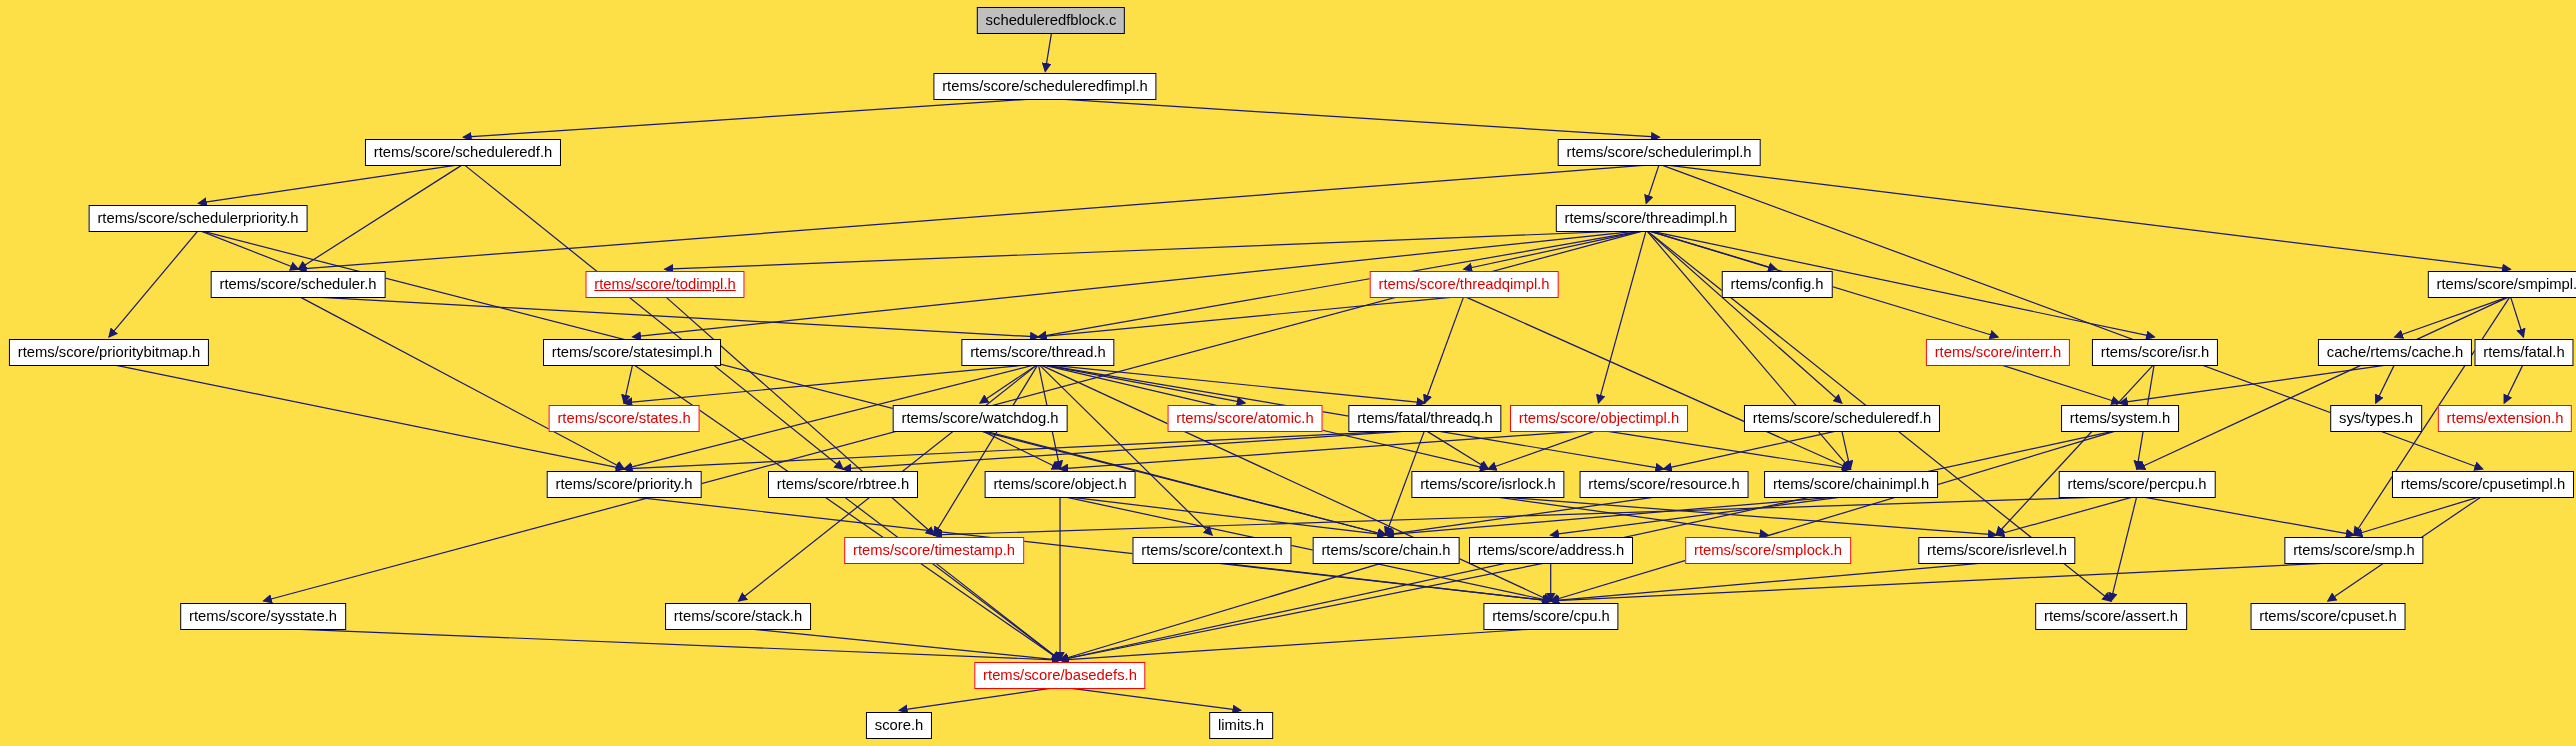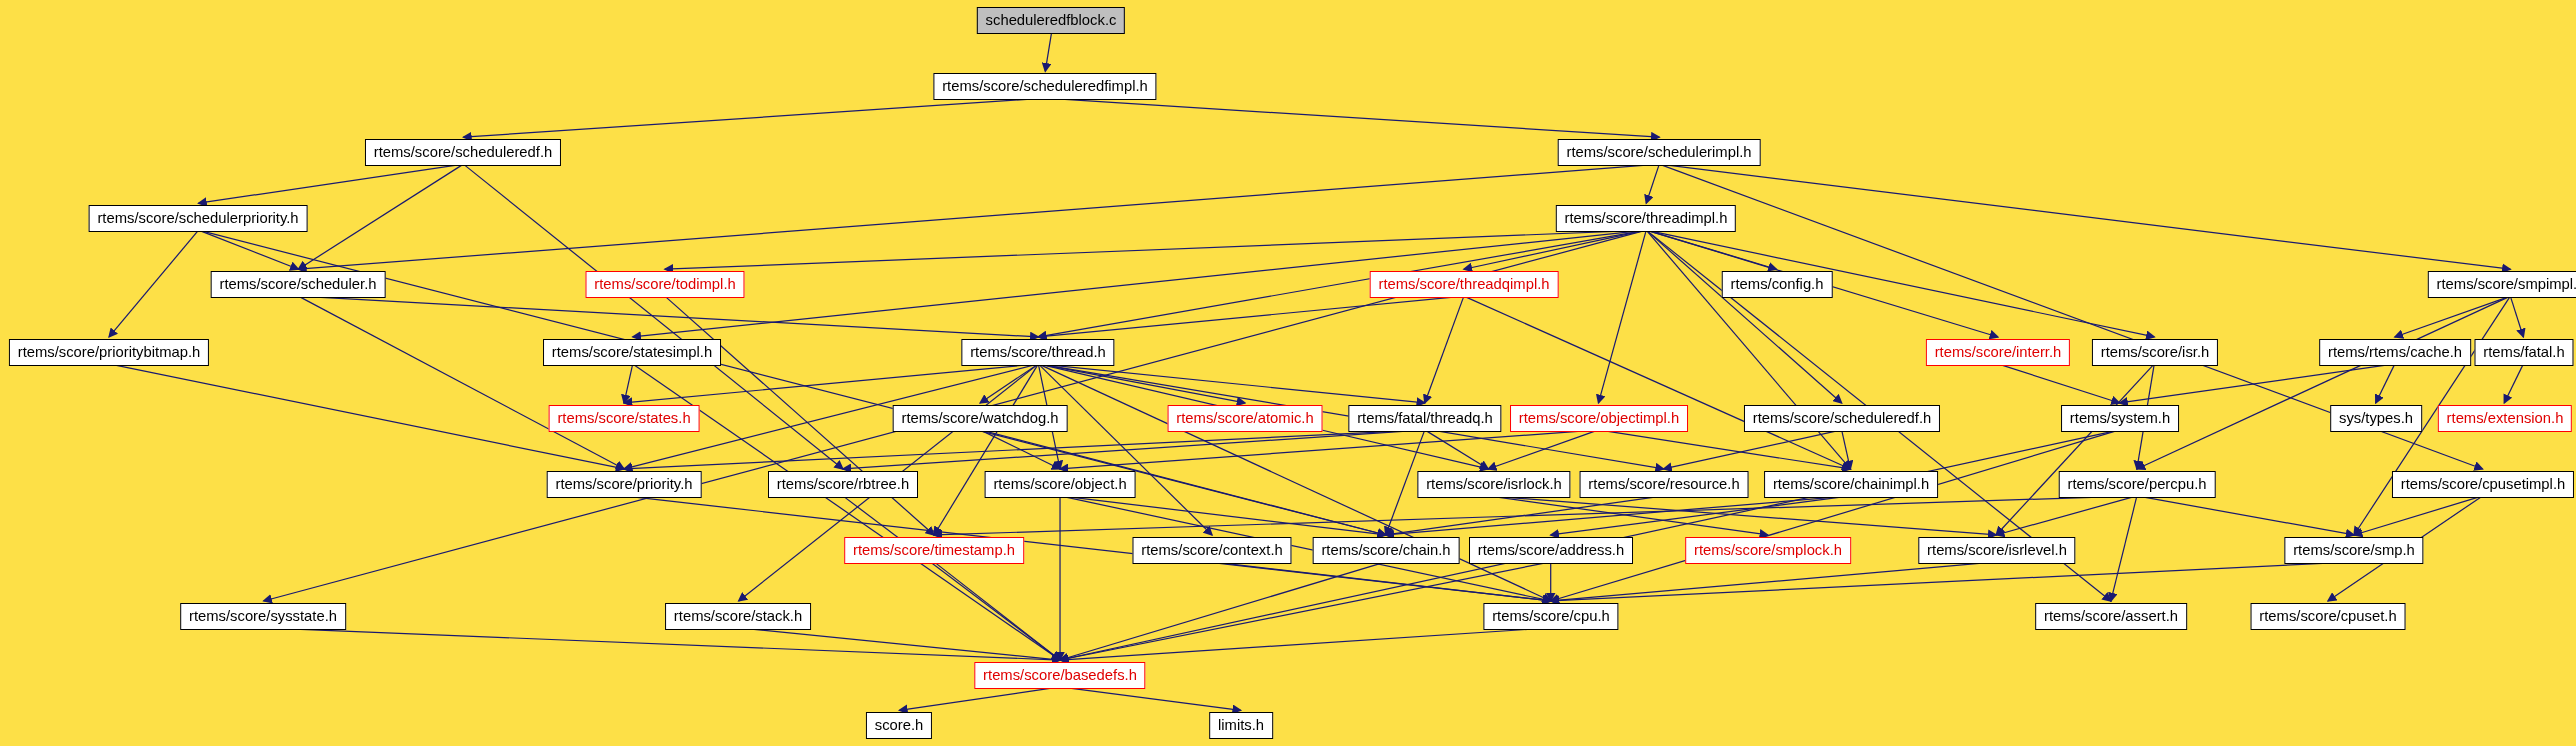--- a/index.html
+++ b/index.html
@@ -144,7 +144,7 @@
       <div class="node header" style="left: 198px; top: 205px;">rtems/score/schedulerpriority.h</div>
       <div class="node header" style="left: 1646px; top: 205px;">rtems/score/threadimpl.h</div>
       <div class="node header" style="left: 298px; top: 271px;">rtems/score/scheduler.h</div>
-      <div class="node truncated" style="left: 665px; top: 271px;">rtems/score/todimpl.h</div>
+      <div class="node truncated" style="left: 665px; top: 271px; text-decoration: underline;">rtems/score/todimpl.h</div>
       <div class="node truncated" style="left: 1464px; top: 271px;">rtems/score/threadqimpl.h</div>
       <div class="node header" style="left: 1777px; top: 271px;">rtems/config.h</div>
       <div class="node header" style="left: 2511px; top: 271px;">rtems/score/smpimpl.h</div>

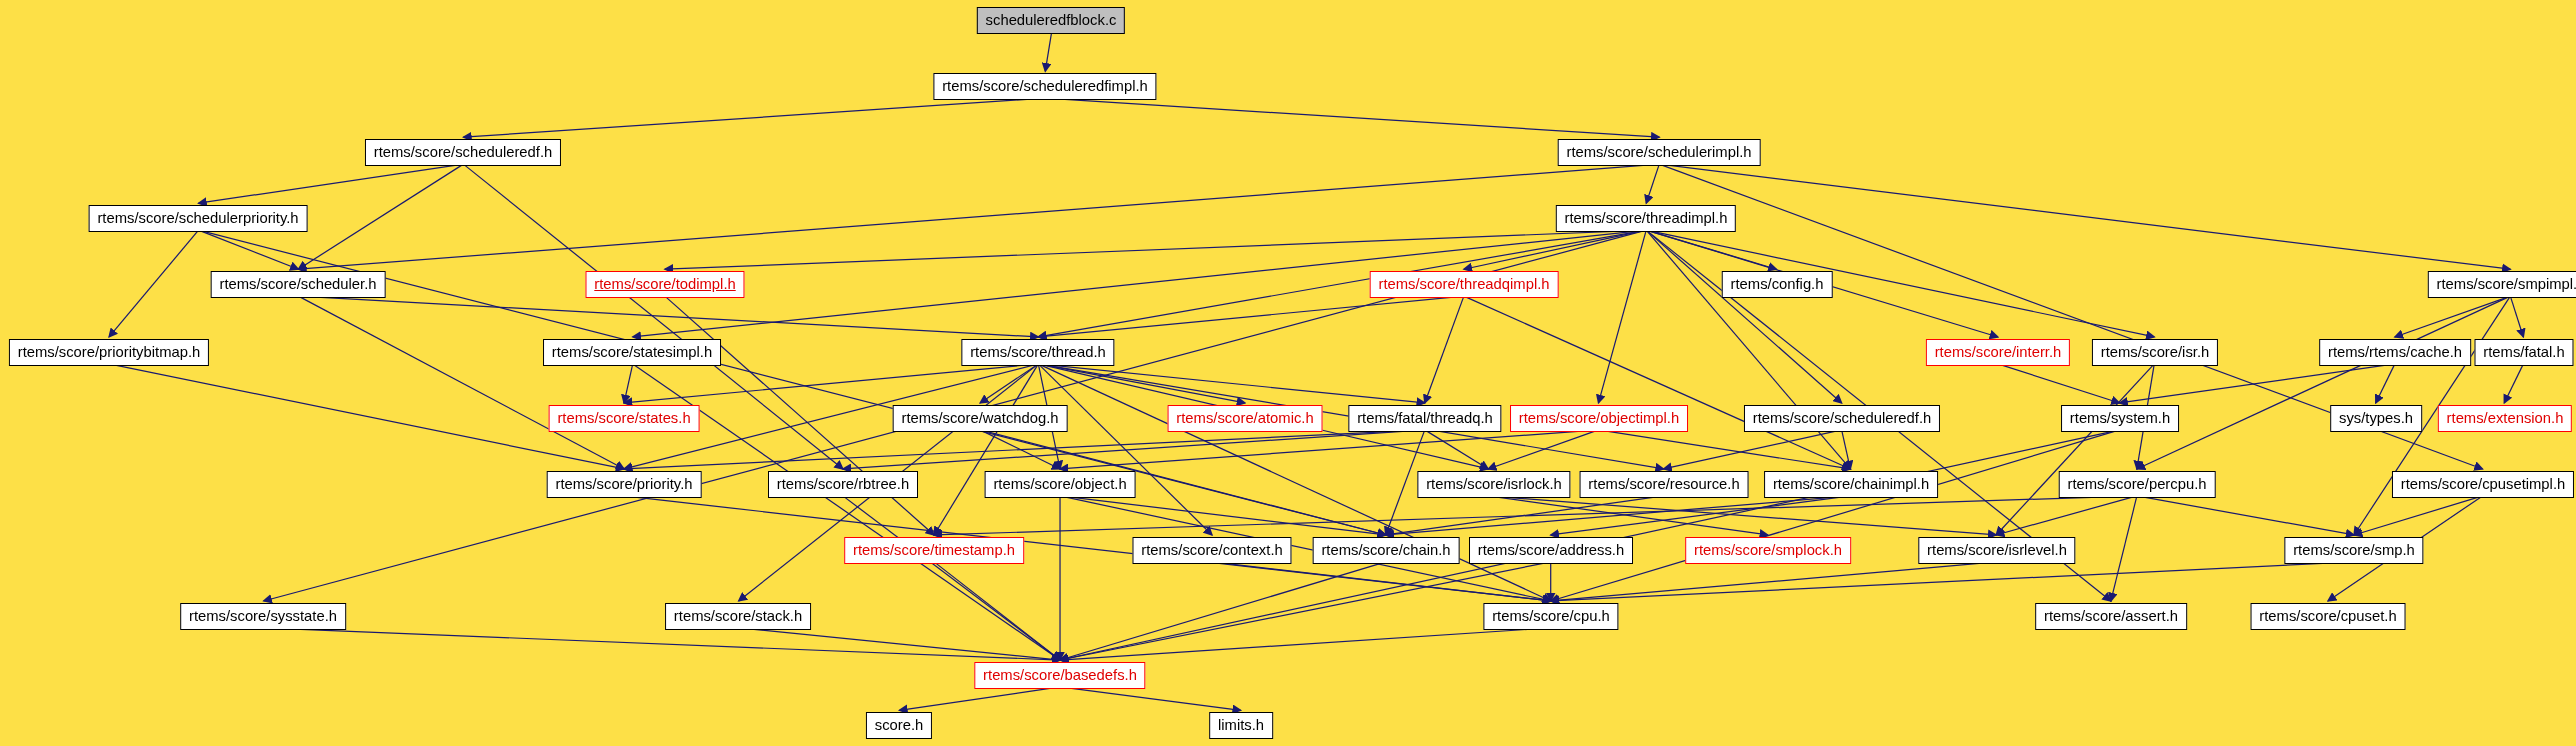--- a/index.html
+++ b/index.html
@@ -153,7 +153,7 @@
       <div class="node header" style="left: 1038px; top: 339px;">rtems/score/thread.h</div>
       <div class="node truncated" style="left: 1998px; top: 339px;">rtems/score/interr.h</div>
       <div class="node header" style="left: 2155px; top: 339px;">rtems/score/isr.h</div>
-      <div class="node header" style="left: 2395px; top: 339px;">rtems/rtems/cache.h</div>
+      <div class="node header" style="left: 2395px; top: 339px;">cache/rtems/cache.h</div>
       <div class="node header" style="left: 2524px; top: 339px;">rtems/fatal.h</div>
       <div class="node truncated" style="left: 624px; top: 405px;">rtems/score/states.h</div>
       <div class="node header" style="left: 980px; top: 405px;">rtems/score/watchdog.h</div>

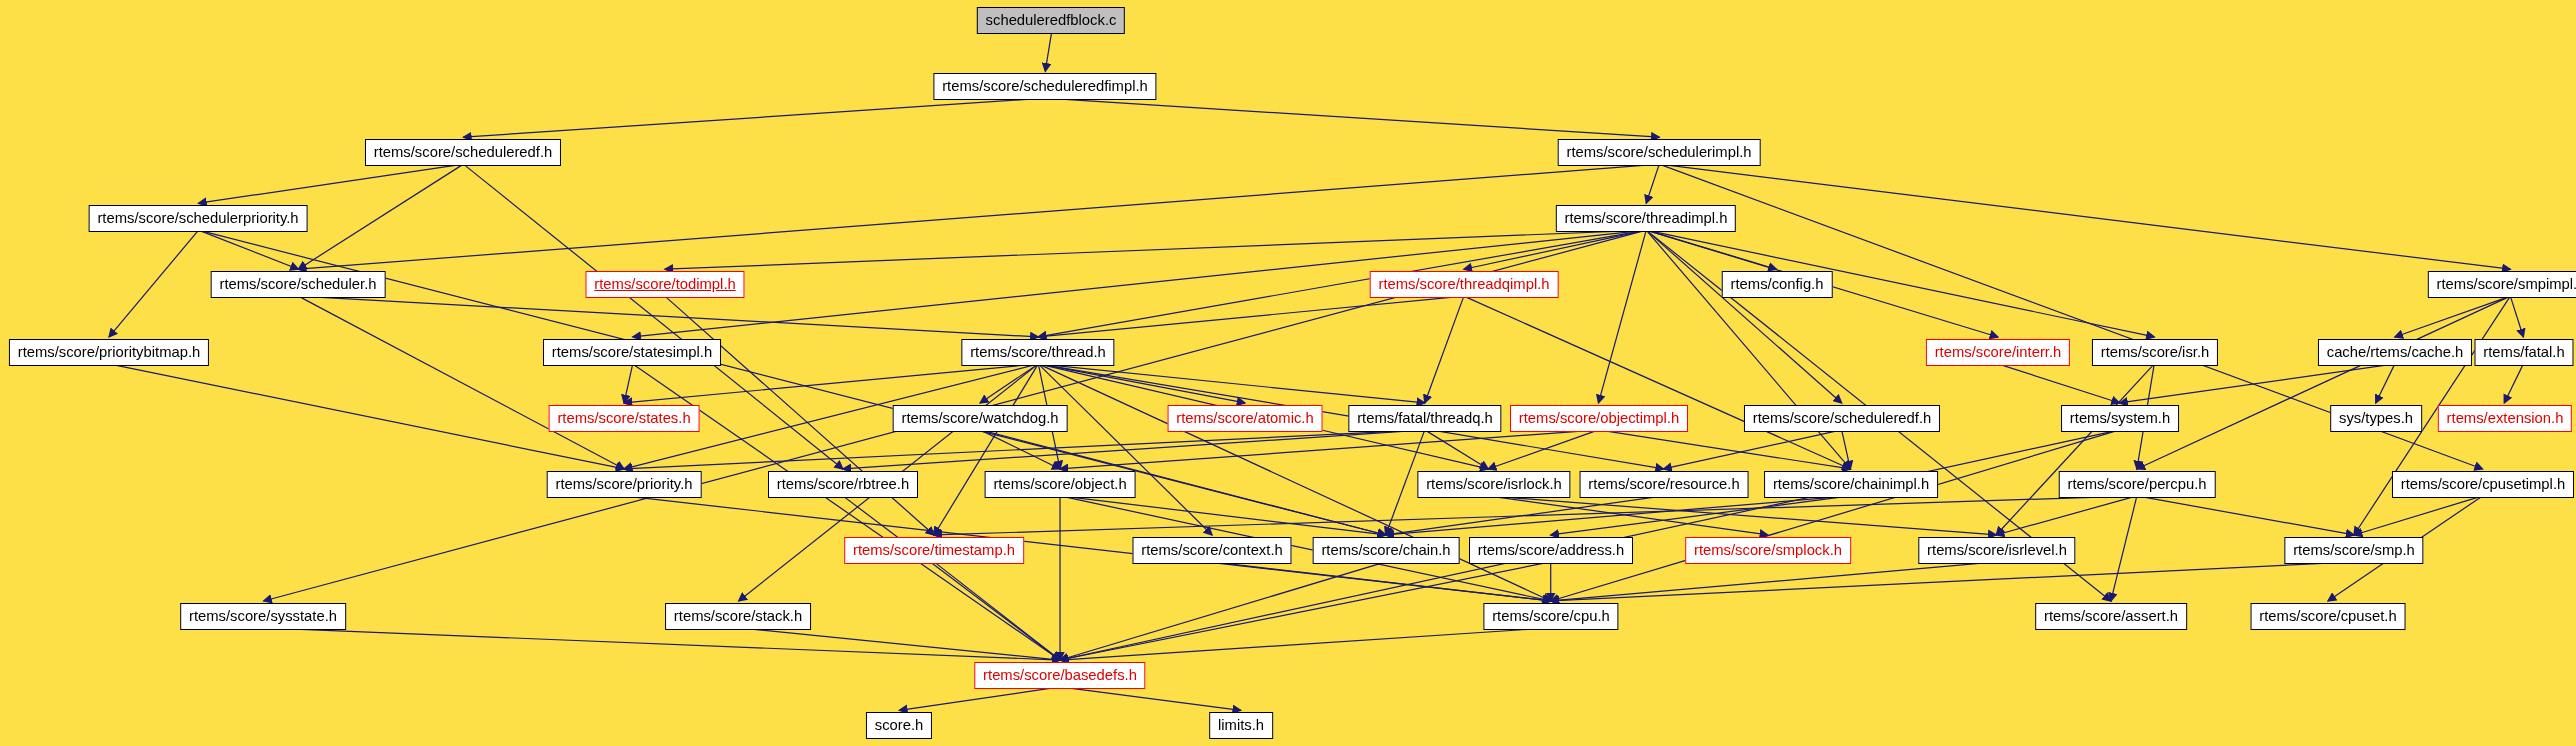--- a/index.html
+++ b/index.html
@@ -167,7 +167,7 @@
       <div class="node header" style="left: 624px; top: 471px;">rtems/score/priority.h</div>
       <div class="node header" style="left: 843px; top: 471px;">rtems/score/rbtree.h</div>
       <div class="node header" style="left: 1060px; top: 471px;">rtems/score/object.h</div>
-      <div class="node header" style="left: 1488px; top: 471px; margin-left: 6px;">rtems/score/isrlock.h</div>
+      <div class="node header" style="left: 1488px; top: 471px;">rtems/score/isrlock.h</div>
       <div class="node header" style="left: 1664px; top: 471px;">rtems/score/resource.h</div>
       <div class="node header" style="left: 1851px; top: 471px;">rtems/score/chainimpl.h</div>
       <div class="node header" style="left: 2137px; top: 471px;">rtems/score/percpu.h</div>

